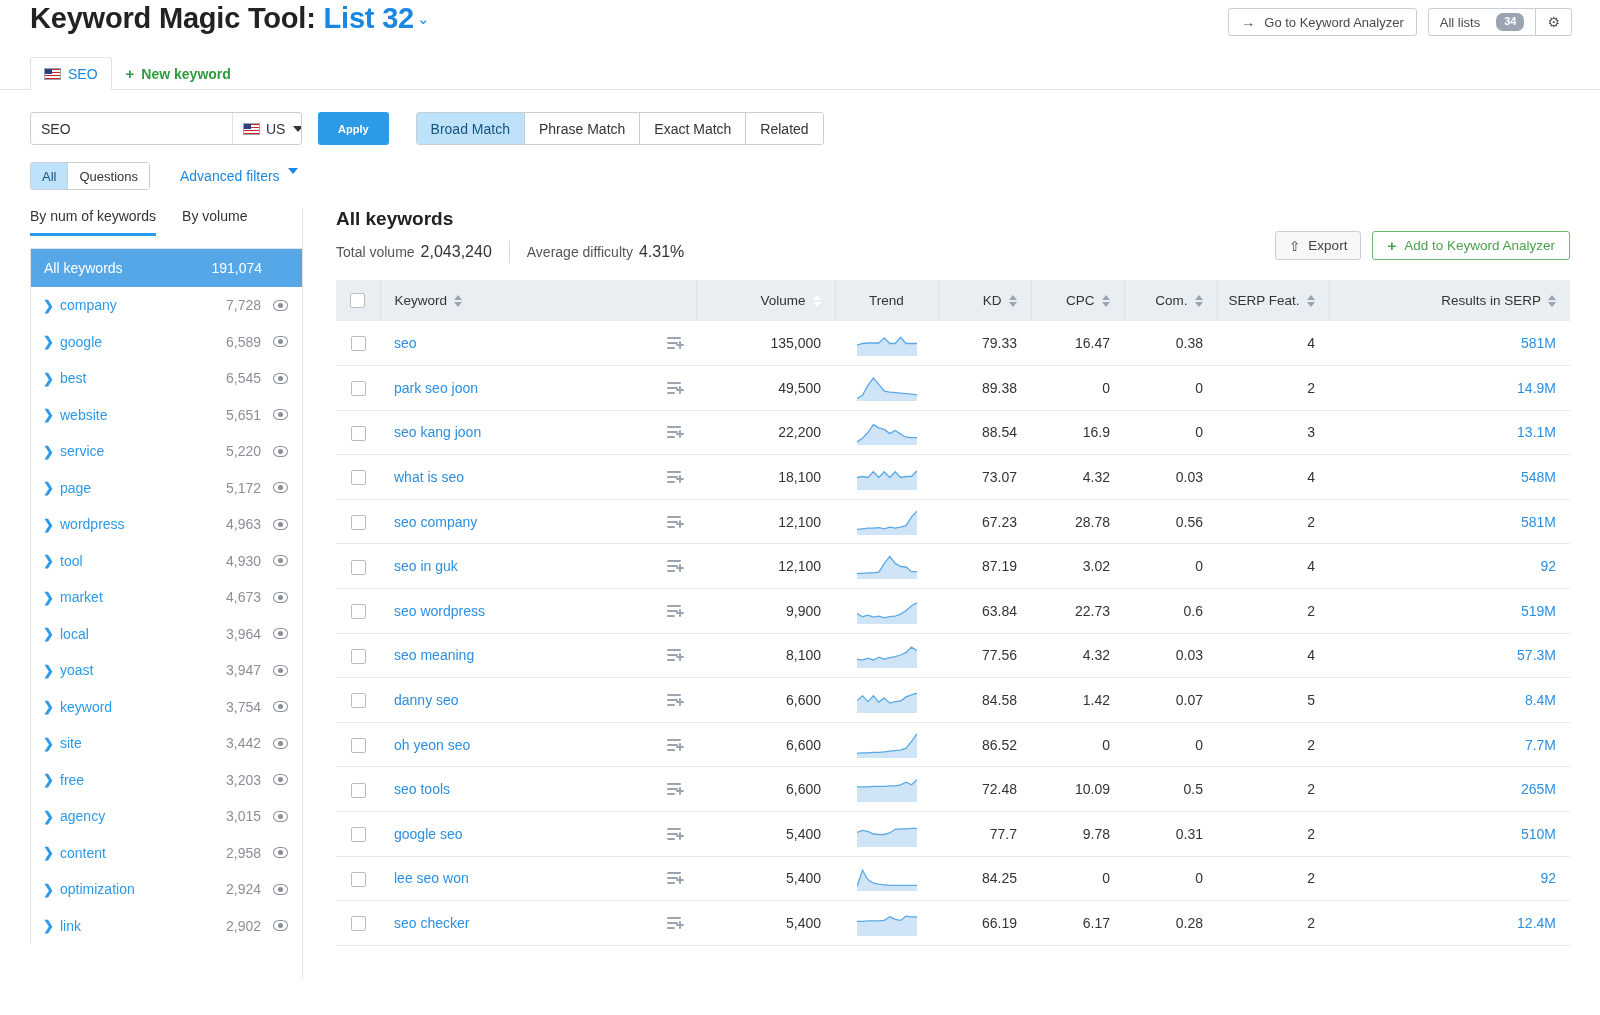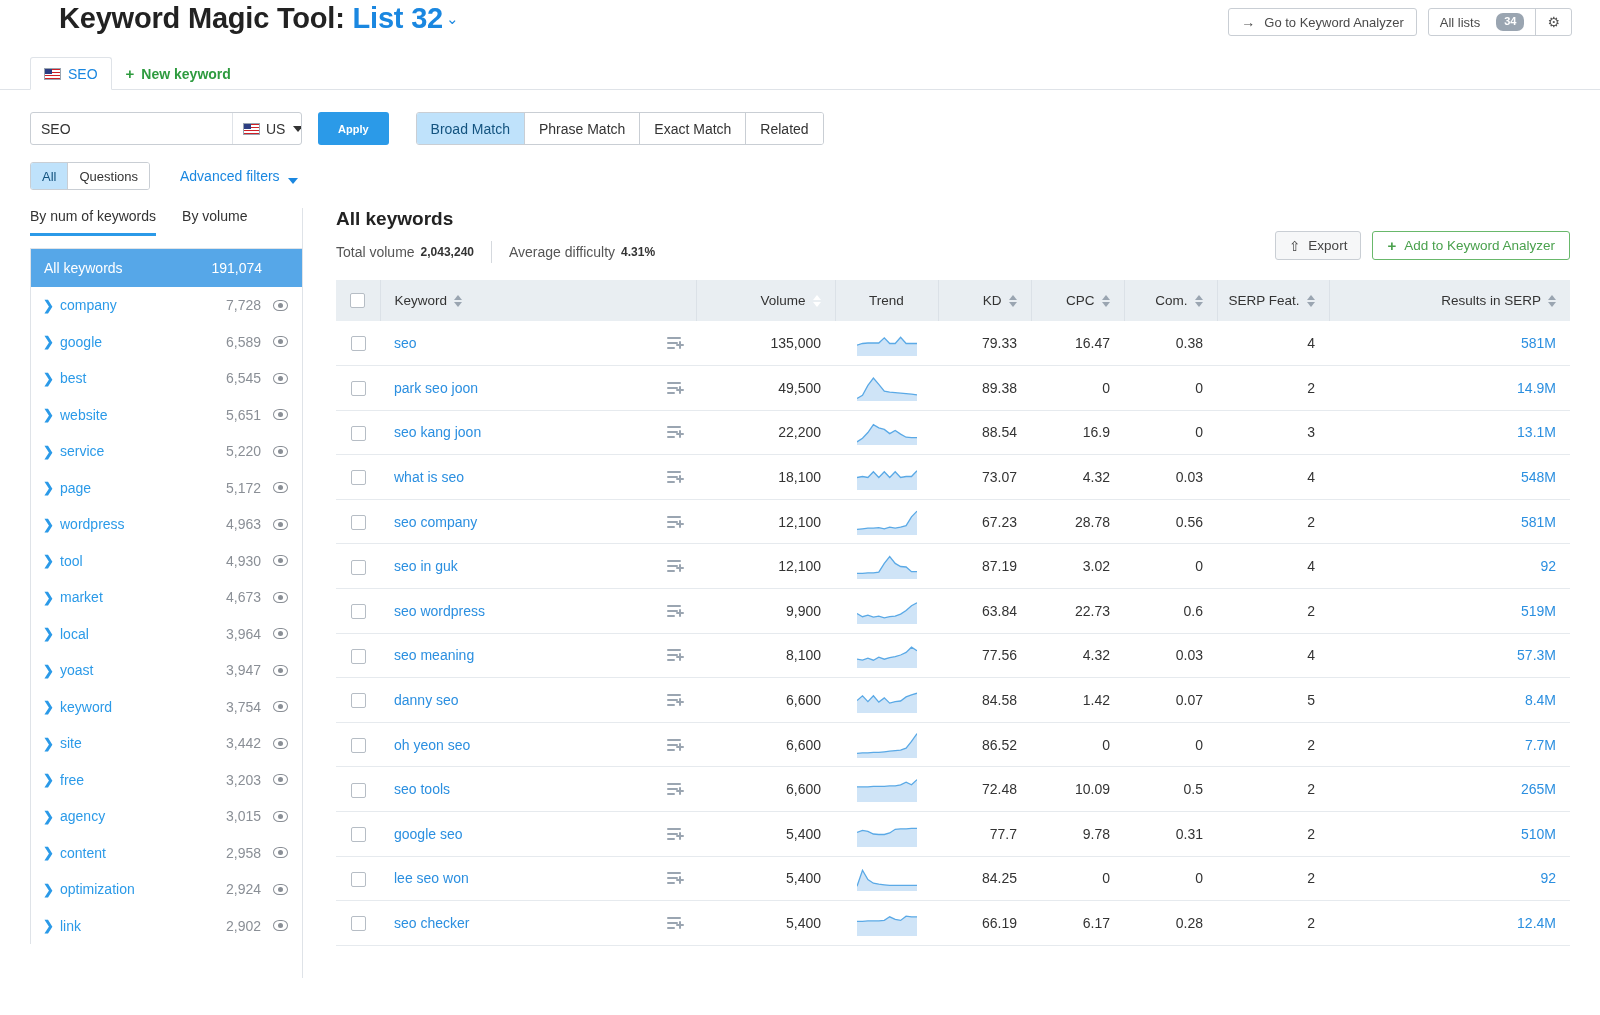--- a/index.html
+++ b/index.html
@@ -16,7 +16,6 @@
     position: relative;
     height: 52px;
     padding: 0 34px;
-    margin-left: 29px;
   }
   .page-title {
     position: absolute; left: 30px; top: 2px;

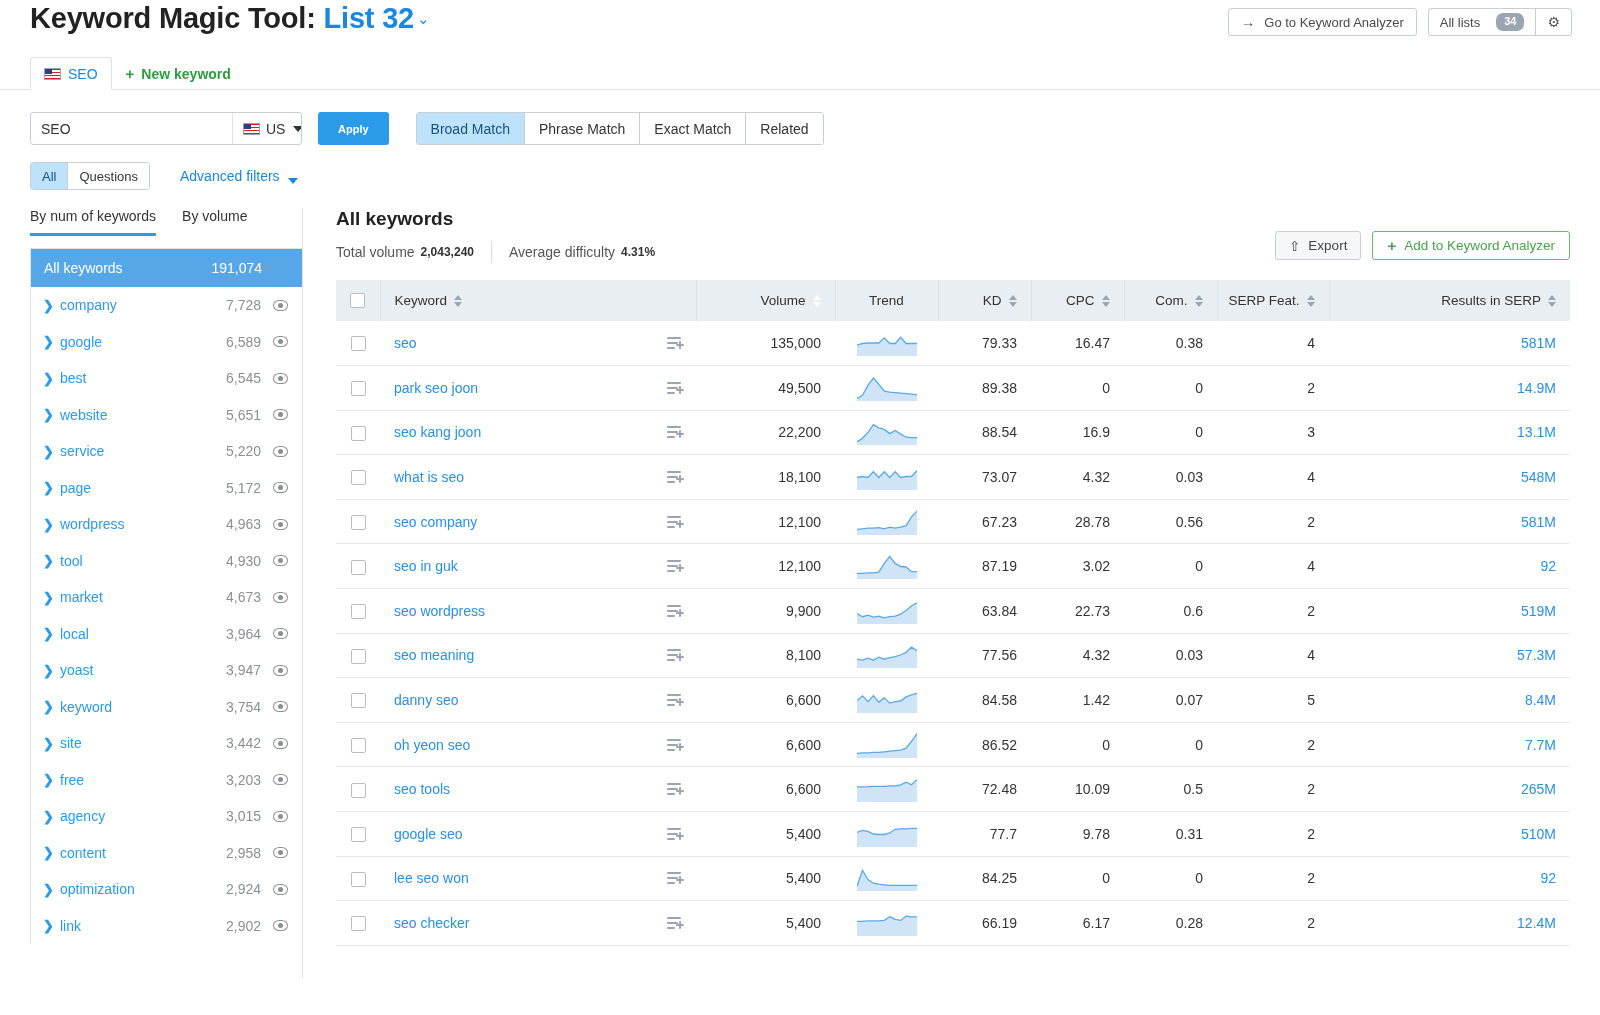--- a/index.html
+++ b/index.html
@@ -179,7 +179,7 @@
   .seg-group .s:last-child { border-right: 0; }
   .seg-group .s.active { background: #bfe2fb; color: #13537f; }
   .adv-filters {
-    display: inline-flex; align-items: flex-end; gap: 8px;
+    display: inline-flex; align-items: flex-start; gap: 8px;
     color: #1a87e0; font-size: 14px; cursor: pointer;
   }
   .chev-down-blue {

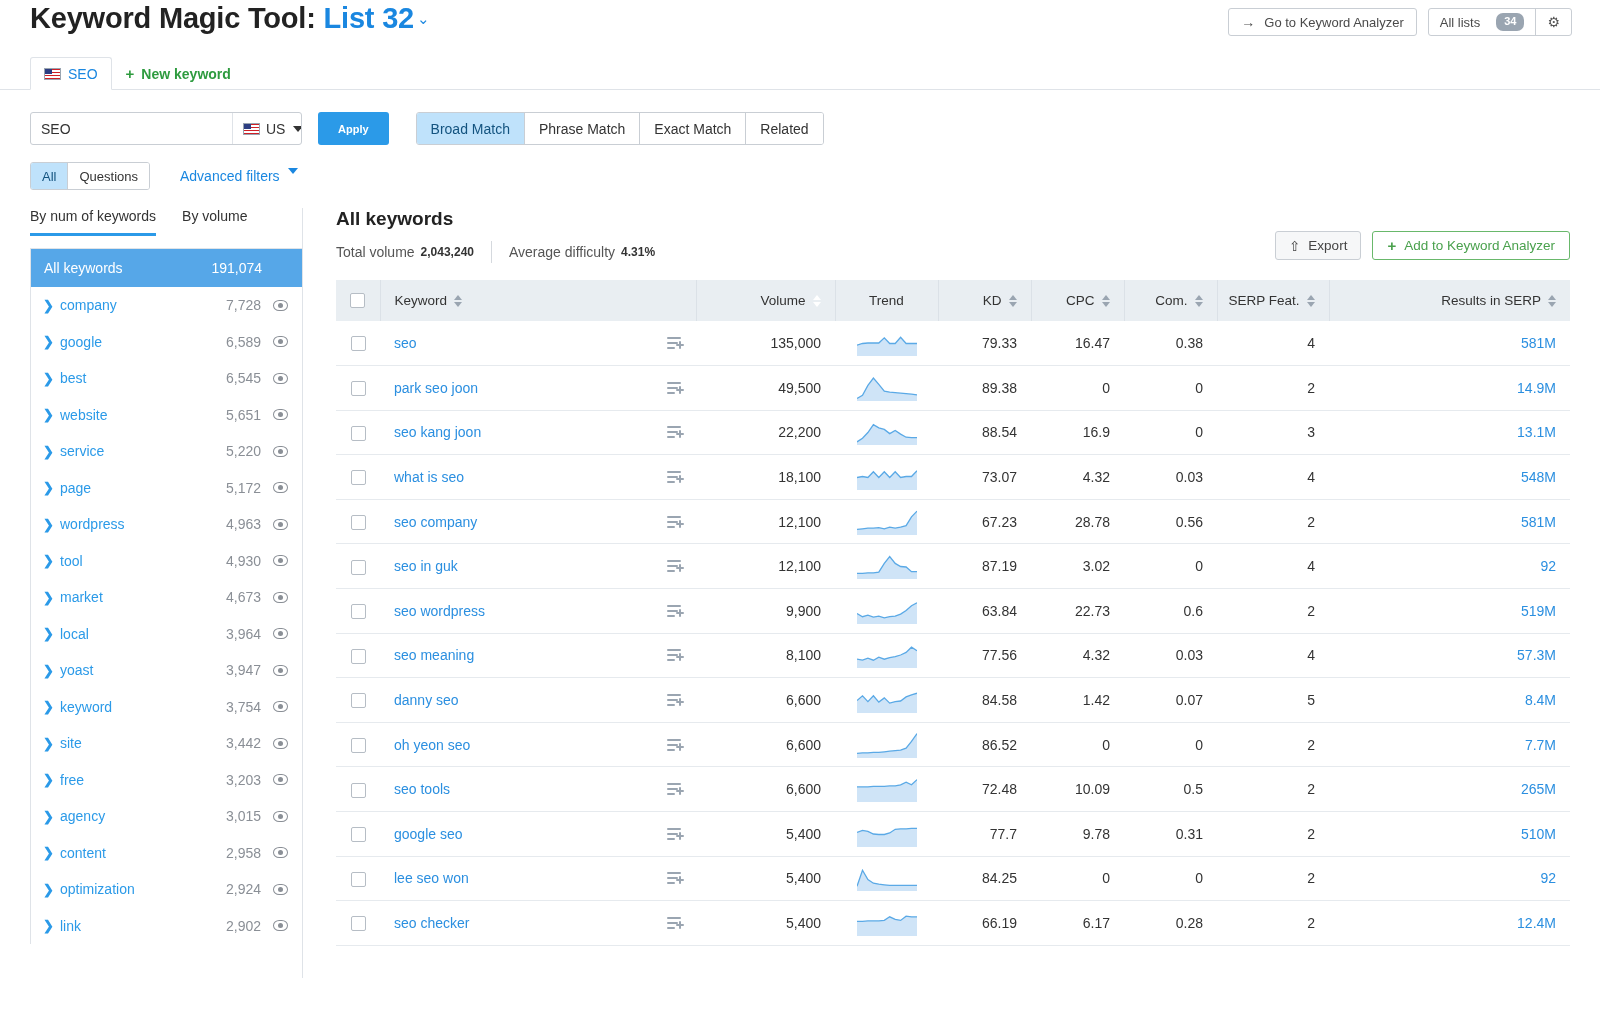--- a/index.html
+++ b/index.html
@@ -271,7 +271,7 @@
     font-size: 14px; color: #555;
   }
   .stats-row .val {
-    font-size: 12px; font-weight: 700; color: #333; margin-left: 6px;
+    font-size: 16px; font-weight: 400; color: #333; margin-left: 6px;
   }
   .stats-sep {
     width: 1px; height: 22px; background: #d5d9de; margin: 0 17px;

